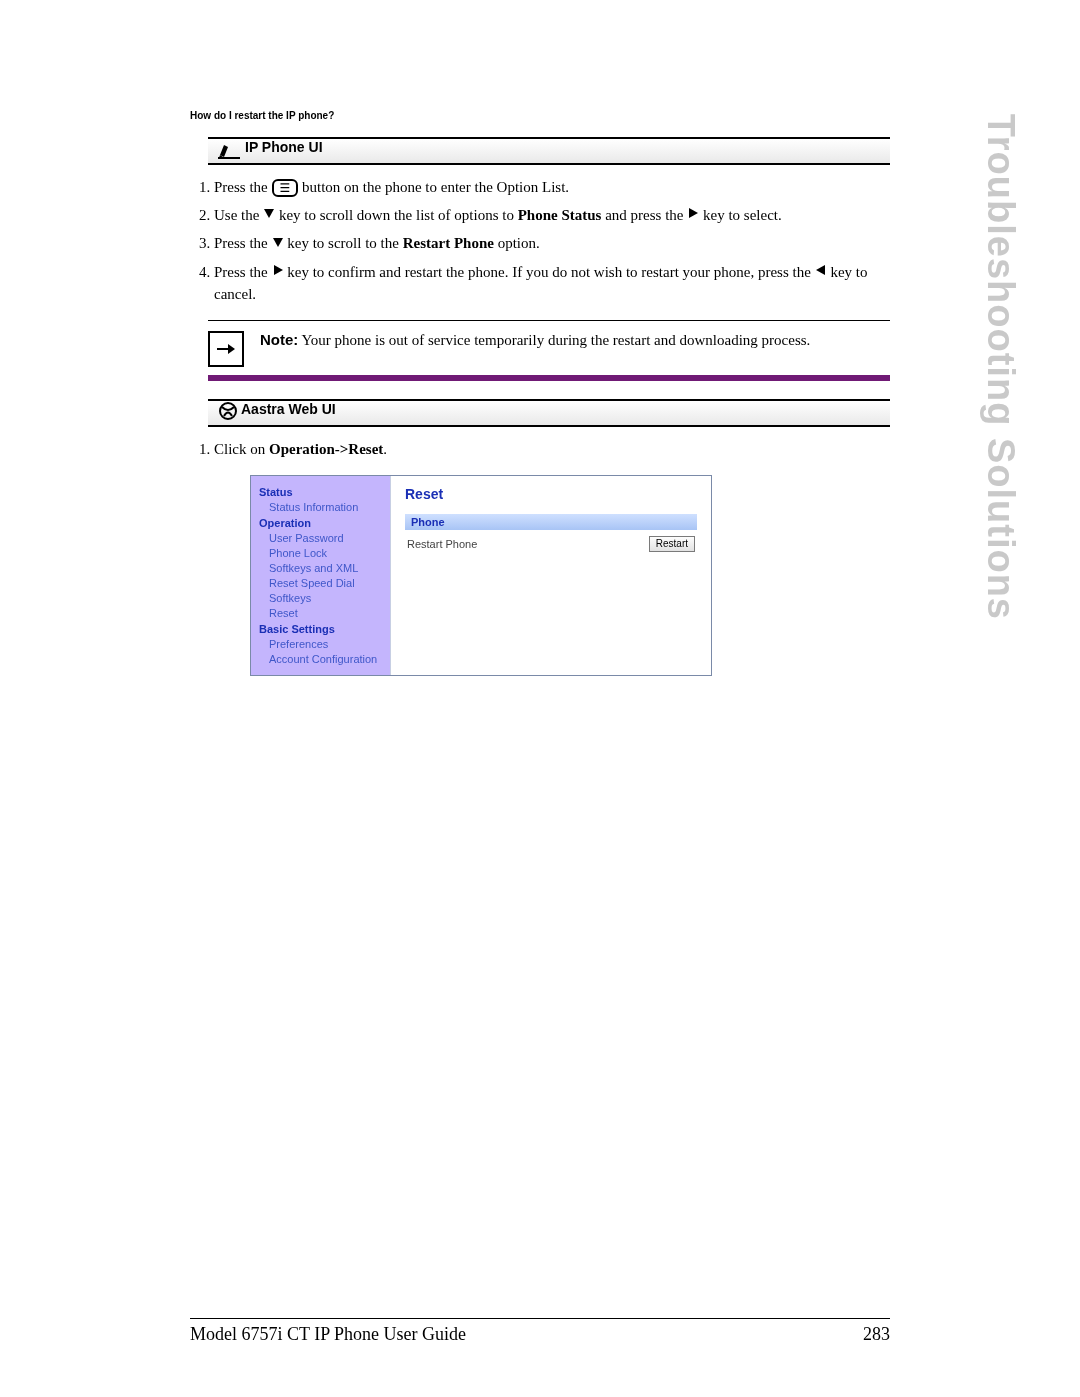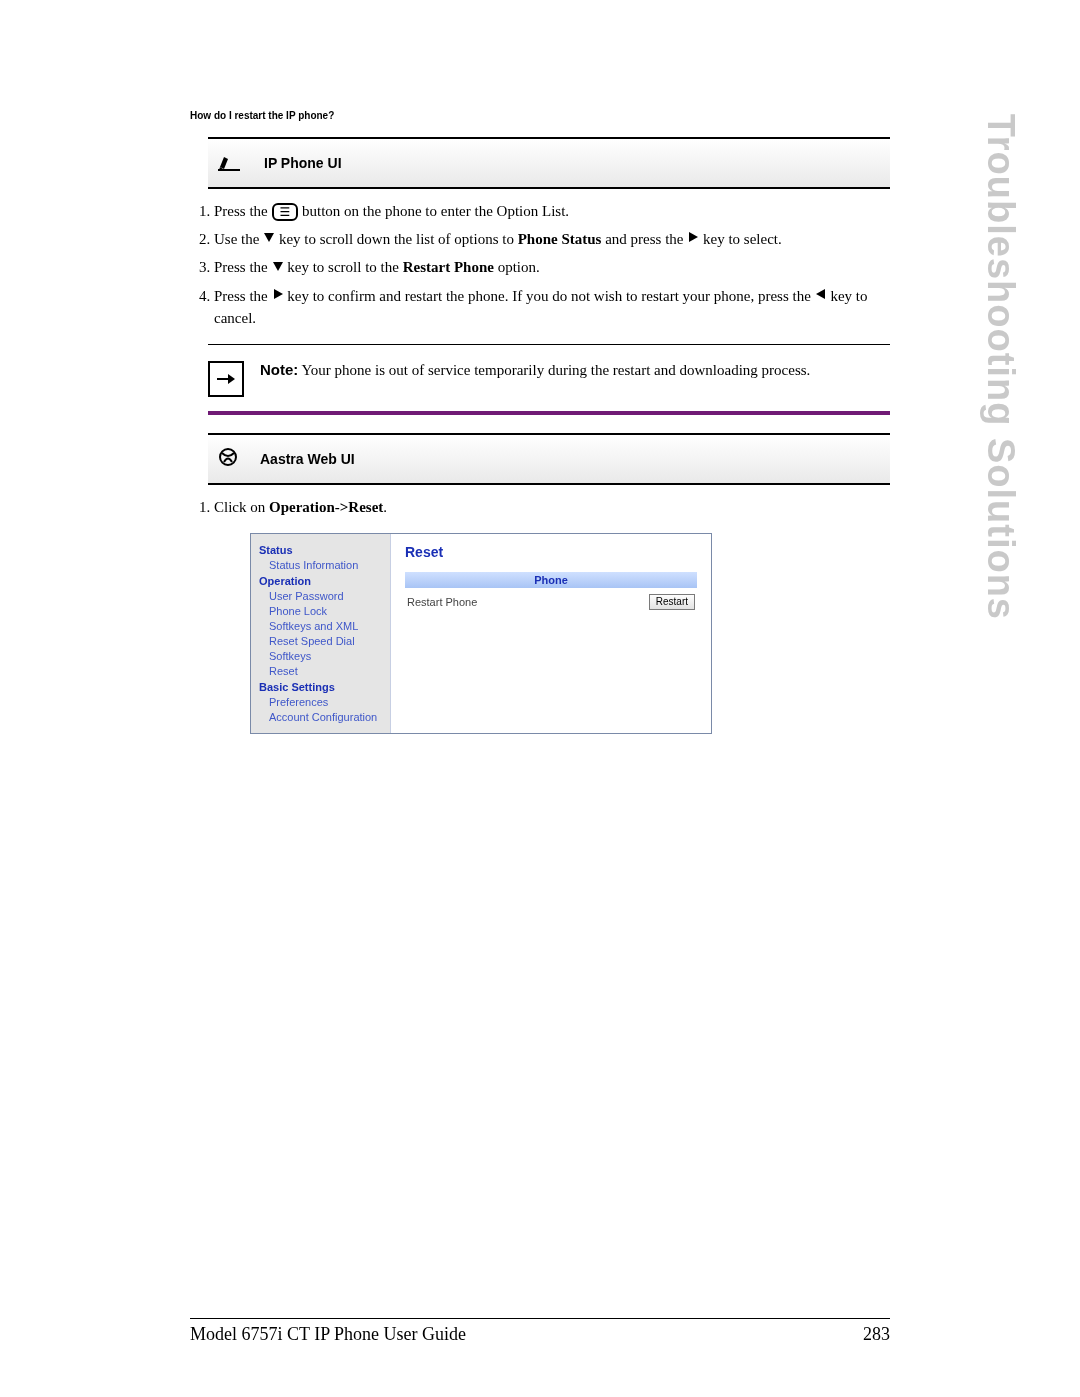--- a/index.html
+++ b/index.html
@@ -41,11 +41,11 @@
     border-top: 2px solid #000;
     border-bottom: 2px solid #000;
     background: linear-gradient(#fff, #e9e9e9);
-    padding: 12px 10px;
+    padding: 0 10px;
     margin: 8px 0 12px 18px;
     display: flex;
-    align-items: center;
-    gap: 22px;
+    align-items: flex-start;
+    gap: 3px;
   }
   .section-bar .lbl {
     font-family: Arial, Helvetica, sans-serif;

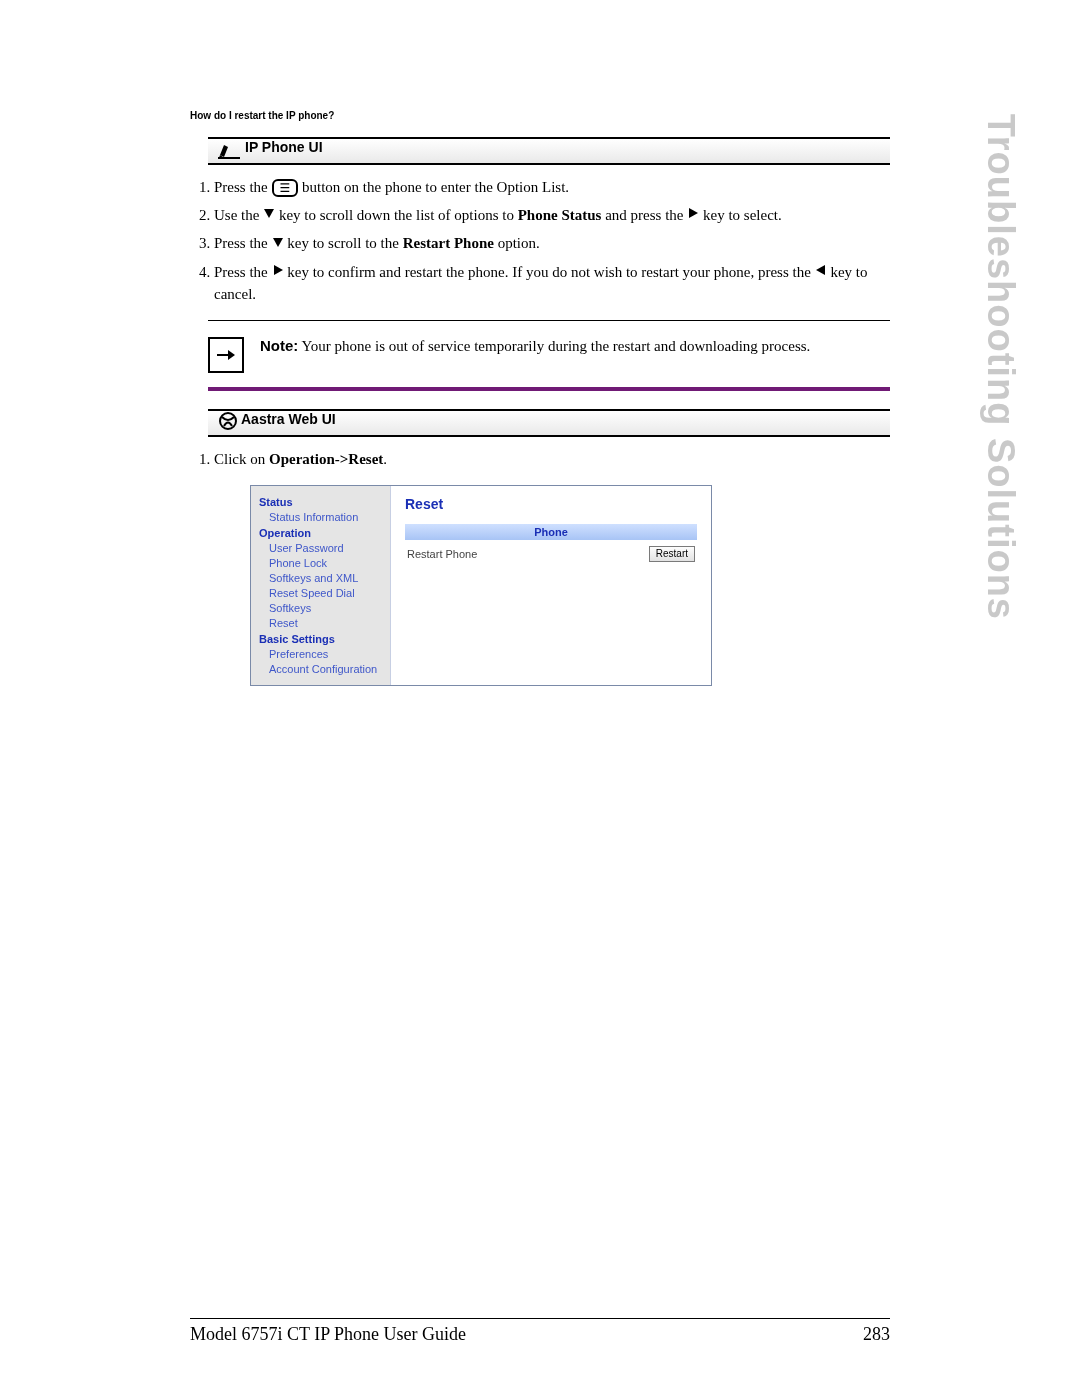--- a/index.html
+++ b/index.html
@@ -82,8 +82,8 @@
   .note-block {
     margin: 10px 0 18px 18px;
     border-top: 1px solid #000;
-    border-bottom: 4px solid #701a75;
-    padding: 14px 0;
+    border-bottom: 6px solid #701a75;
+    padding: 8px 0;
     display: flex;
     align-items: flex-start;
     gap: 16px;

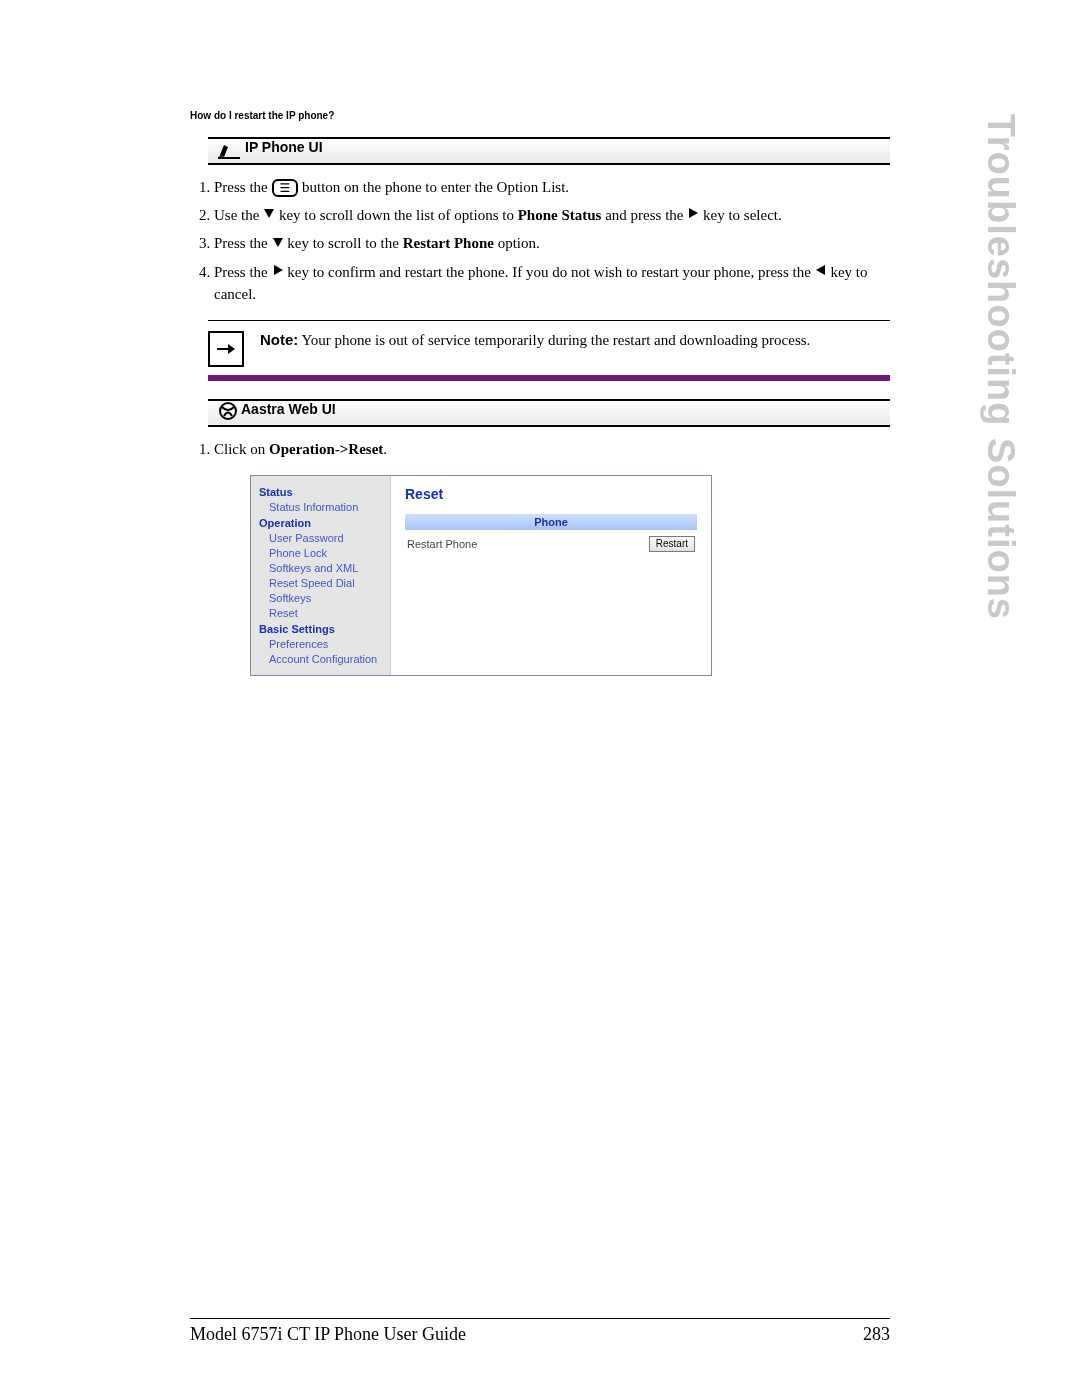--- a/index.html
+++ b/index.html
@@ -110,7 +110,7 @@
   }
   .webui-side {
     width: 140px;
-    background: #e5e5e5;
+    background: #c4b5fd;
     border-right: 1px solid #c7cfe3;
     padding: 6px 6px 10px 8px;
     box-sizing:border-box;

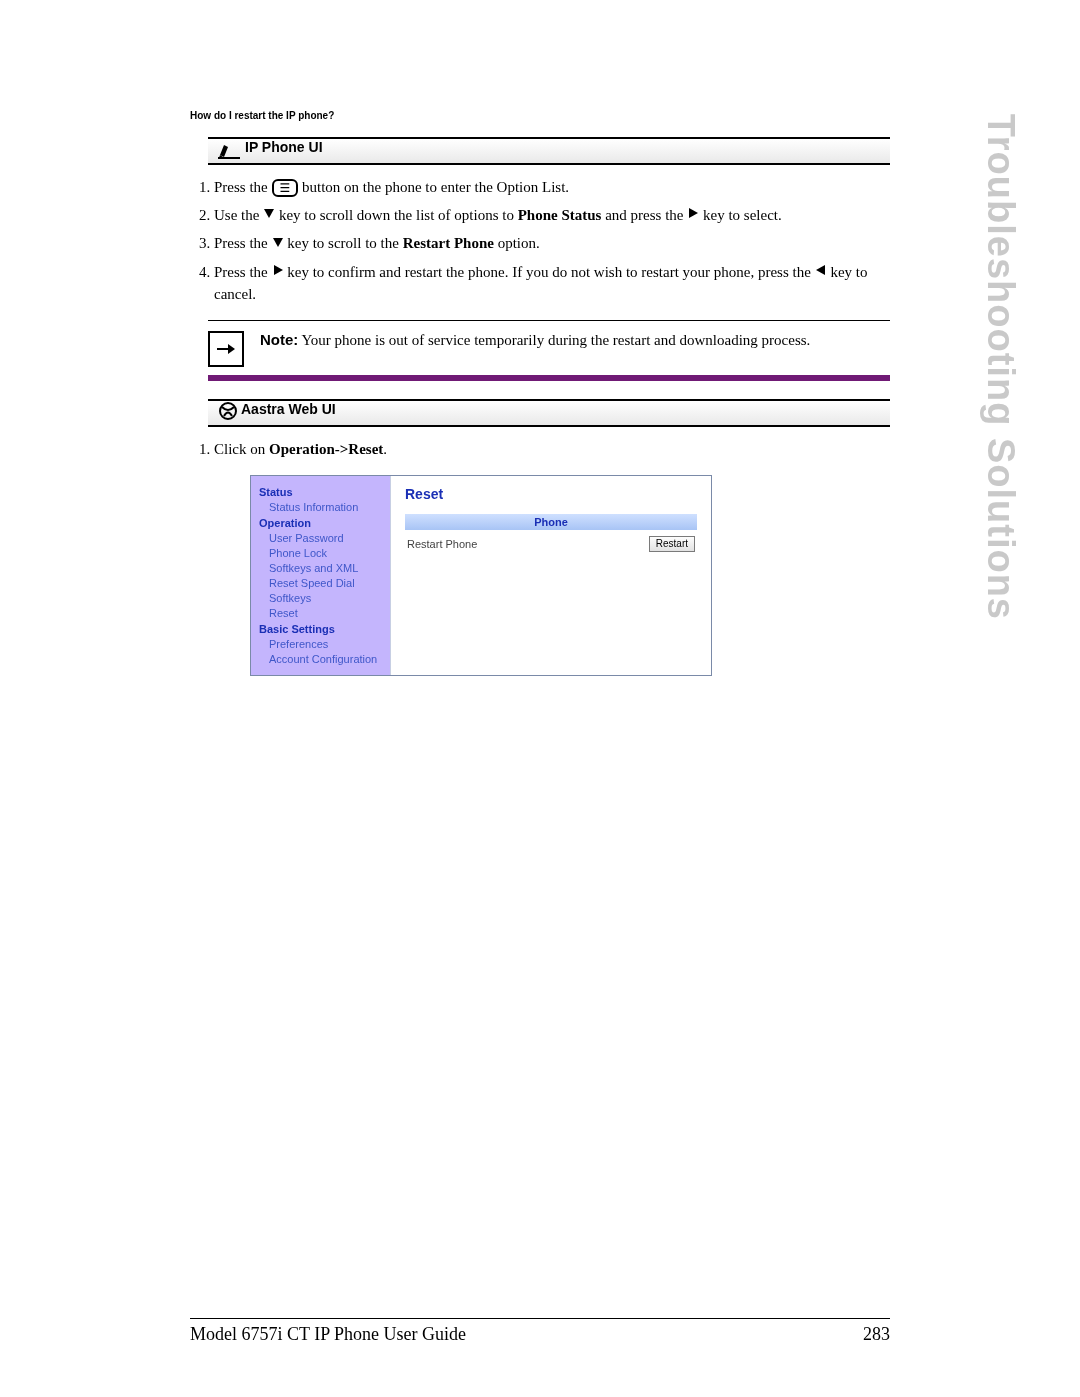--- a/index.html
+++ b/index.html
@@ -134,7 +134,6 @@
     font-weight:700;
     padding:2px 6px;
     font-size:11px;
-    text-align:center;
   }
   .webui-row {
     display:flex;

